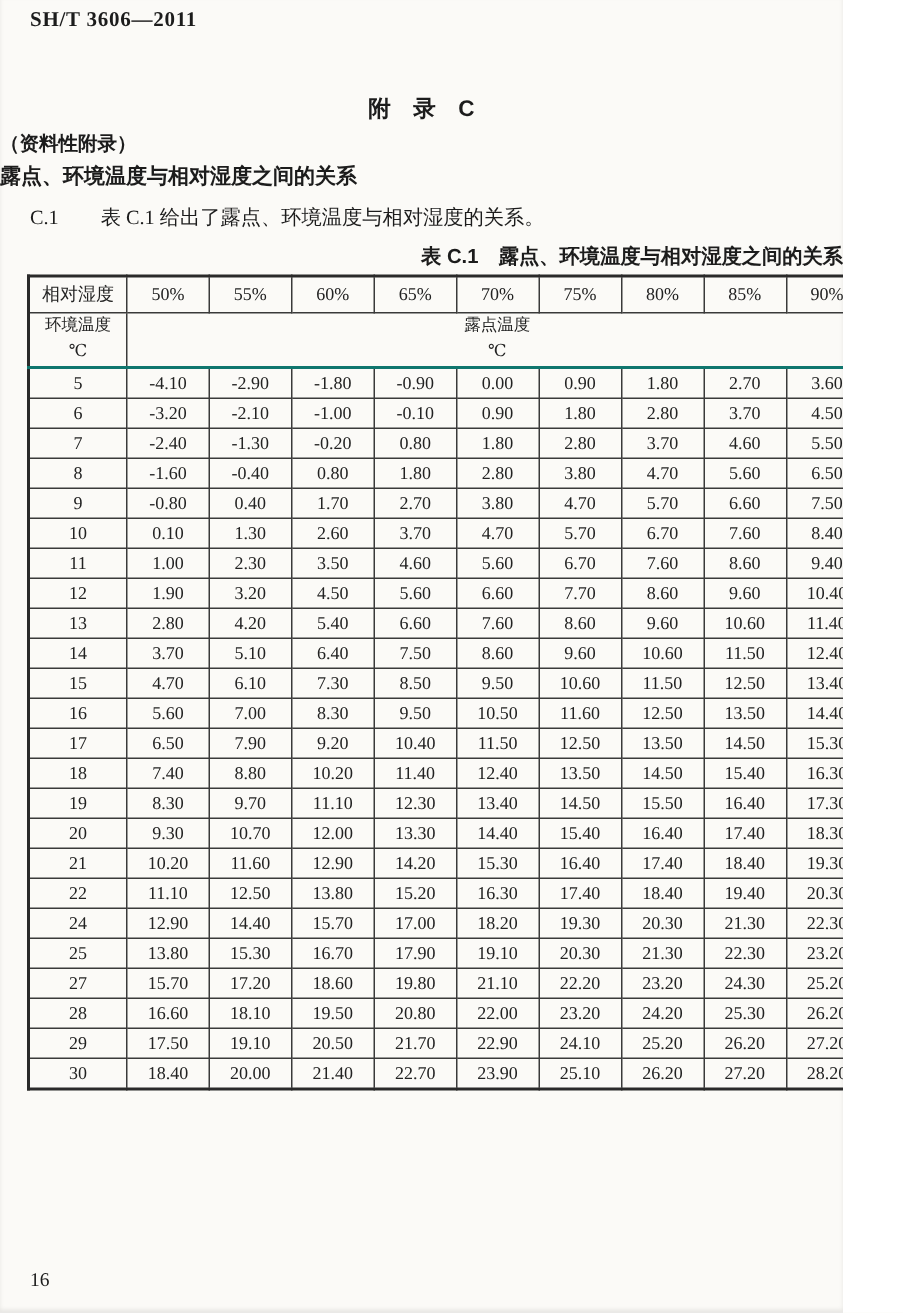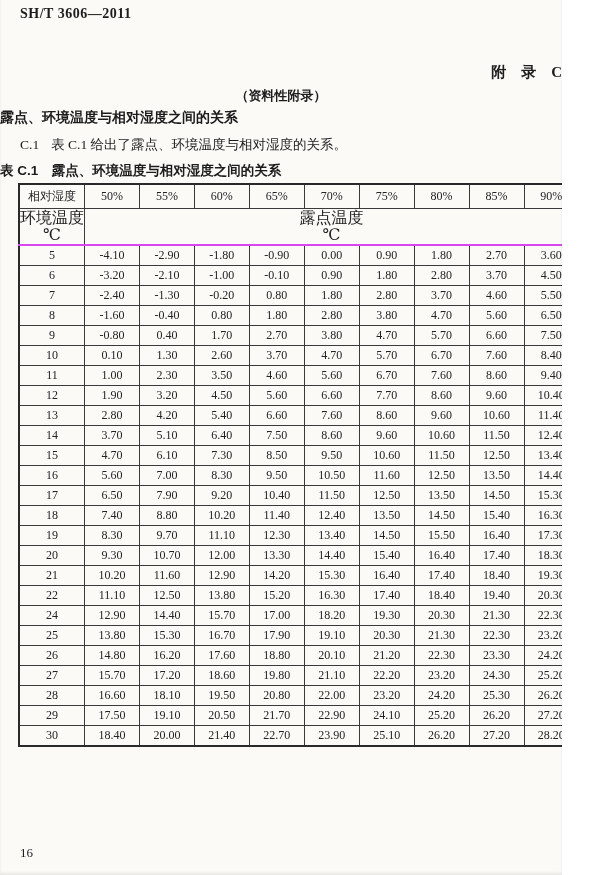--- a/index.html
+++ b/index.html
@@ -29,8 +29,8 @@
     top: 63px;
     left: 0;
     width: 100%;
-    text-align: right;
-    font-family: Liberation Serif, serif;
+    text-align: center;
+    font-family: Liberation Sans, sans-serif;
     font-weight: bold;
     font-size: 15px;
   }

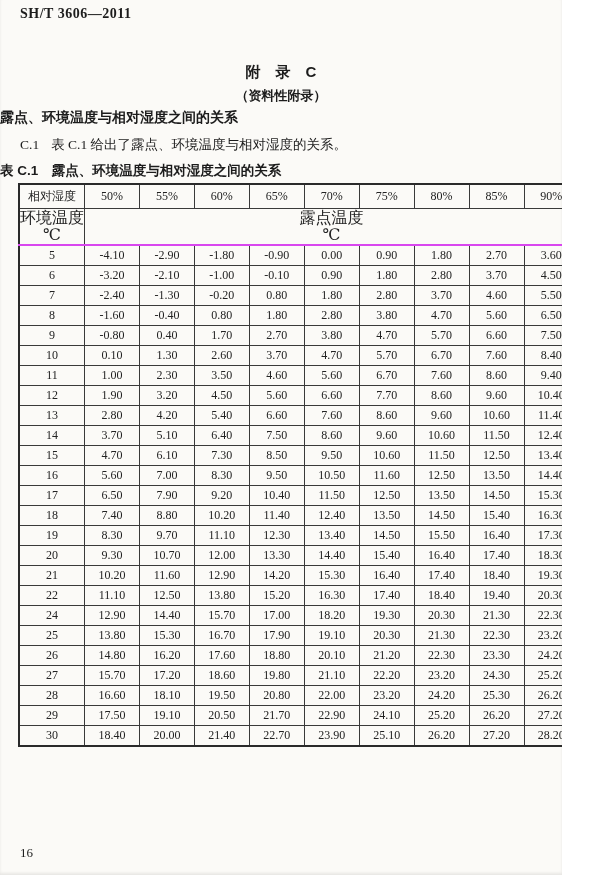--- a/index.html
+++ b/index.html
@@ -39,7 +39,6 @@
     top: 87px;
     left: 0;
     width: 100%;
-    text-align: center;
     font-family: "Liberation Sans", "DejaVu Sans", sans-serif;
     font-weight: bold;
     font-size: 13px;

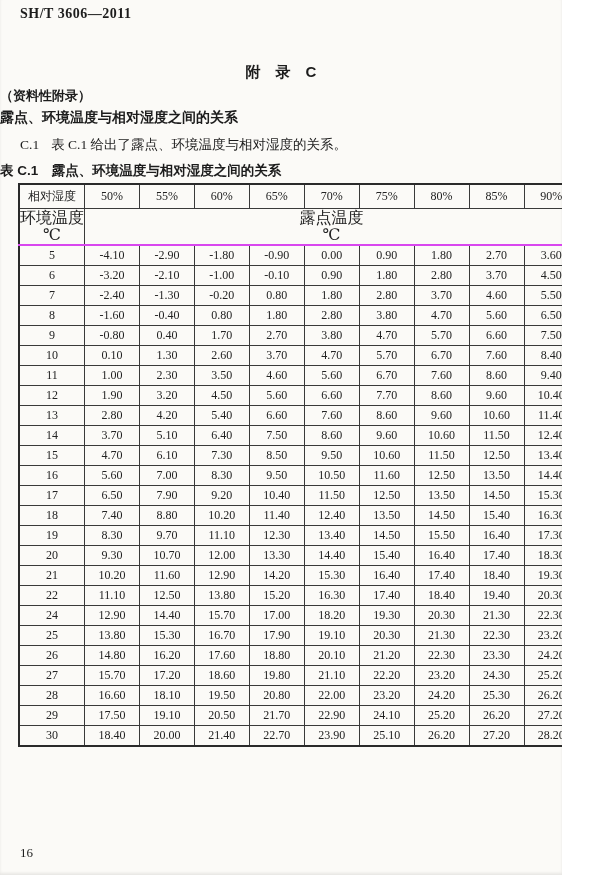--- a/index.html
+++ b/index.html
@@ -61,7 +61,7 @@
     font-size: 13.5px;
   }
   .clause .clause-no {
-    margin-right: 12px;
+    margin-right: 28px;
   }
   .table-caption {
     position: absolute;

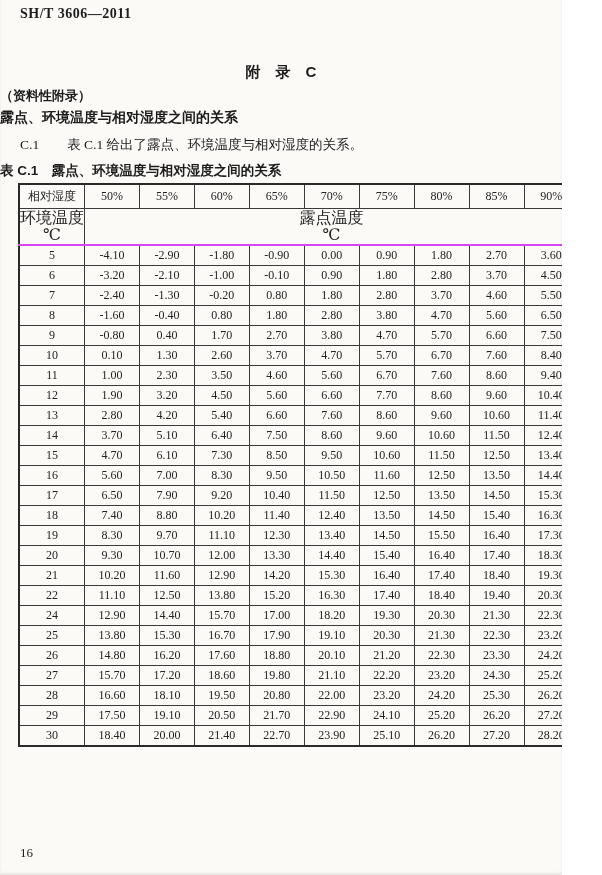--- a/index.html
+++ b/index.html
@@ -68,7 +68,7 @@
     top: 162px;
     left: 0;
     width: 100%;
-    text-align: left;
+    text-align: right;
     font-family: "Liberation Sans", "DejaVu Sans", sans-serif;
     font-weight: bold;
     font-size: 13.5px;

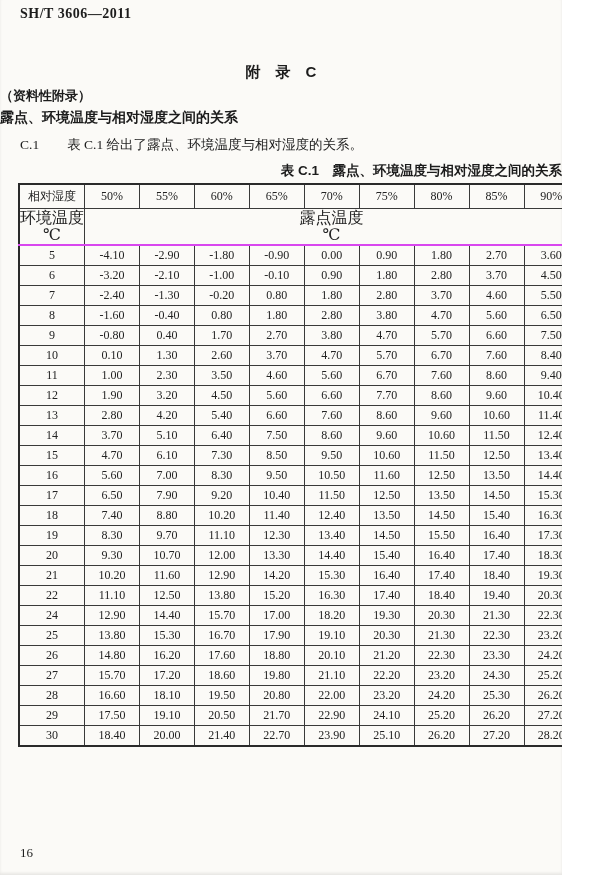--- a/index.html
+++ b/index.html
@@ -94,7 +94,7 @@
     color: #222;
   }
   table.dewpoint thead {
-    border-bottom: 2px solid #d946ef;
+    border-bottom: 2px solid #0f766e;
   }
   table.dewpoint thead tr.row-humidity {
     height: 24px;

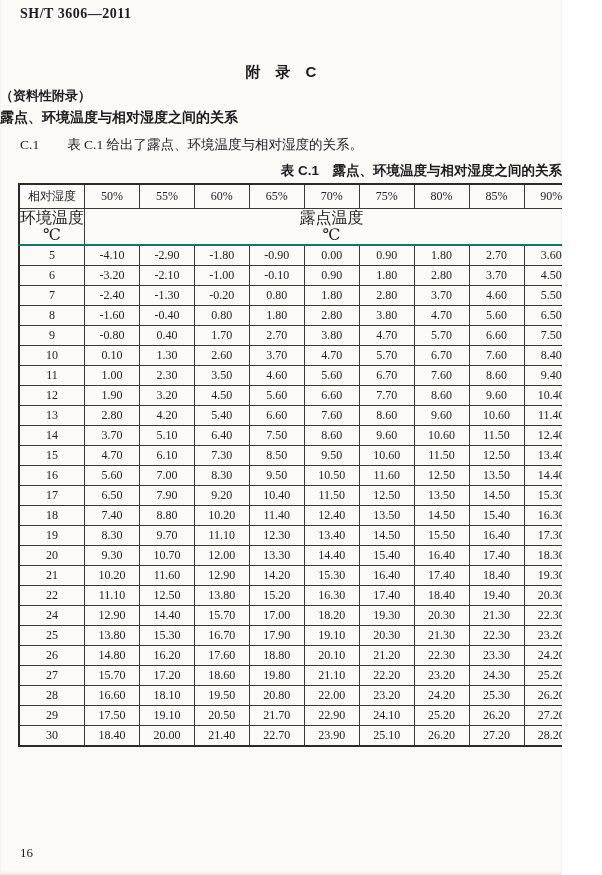--- a/index.html
+++ b/index.html
@@ -107,7 +107,7 @@
   }
   table.dewpoint thead .two-line div {
     line-height: 17px;
-    font-size: 16px;
+    font-size: 11px;
   }
   table.dewpoint tbody tr {
     height: 19px;

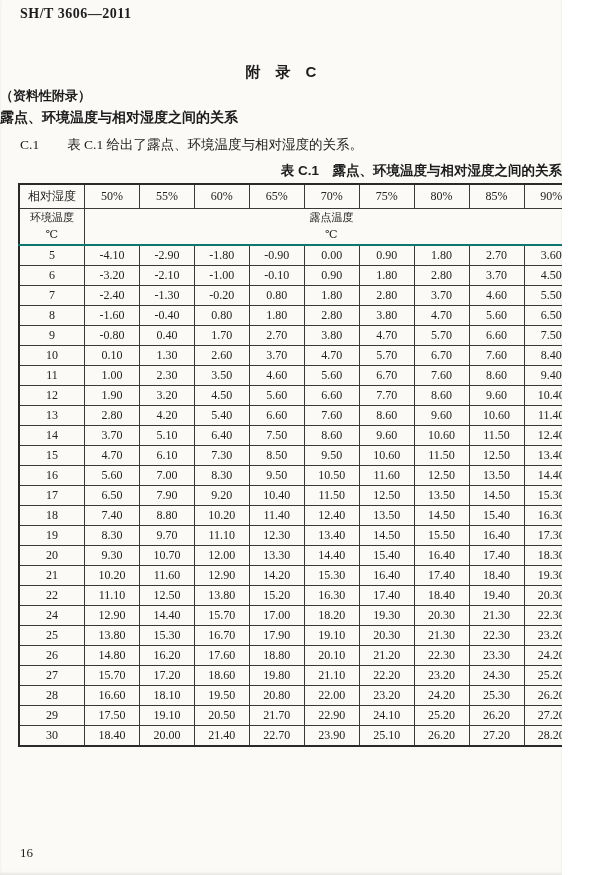--- a/index.html
+++ b/index.html
@@ -410,18 +410,6 @@
           <td>23.20</td>
         </tr>
         <tr>
-          <td>26</td>
-          <td>14.80</td>
-          <td>16.20</td>
-          <td>17.60</td>
-          <td>18.80</td>
-          <td>20.10</td>
-          <td>21.20</td>
-          <td>22.30</td>
-          <td>23.30</td>
-          <td>24.20</td>
-        </tr>
-        <tr>
           <td>27</td>
           <td>15.70</td>
           <td>17.20</td>

